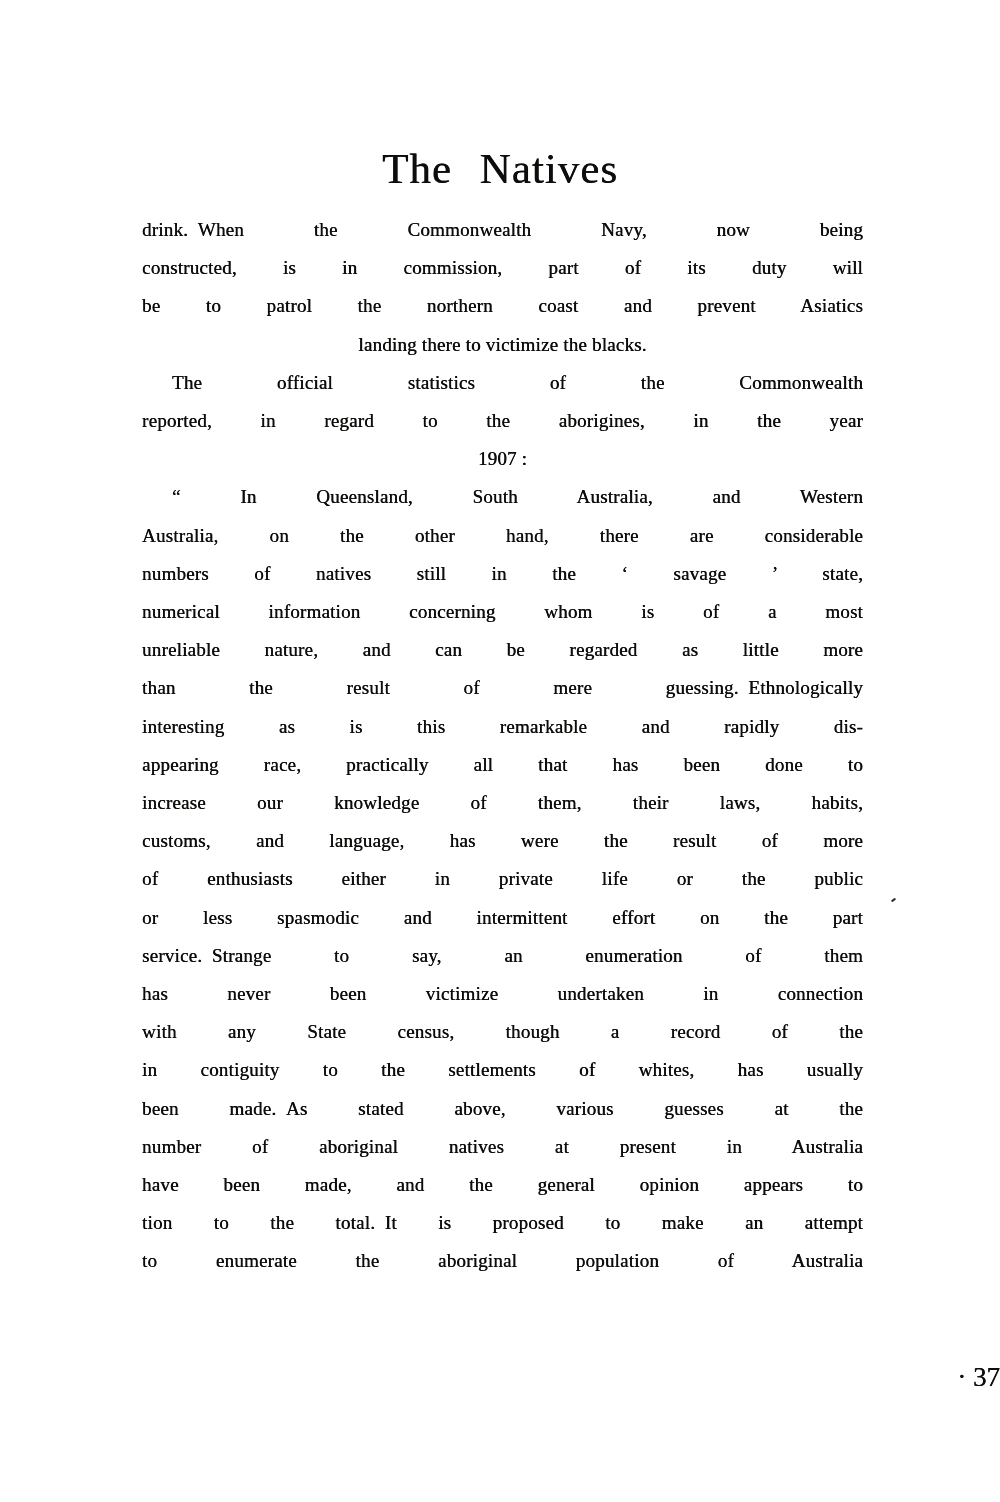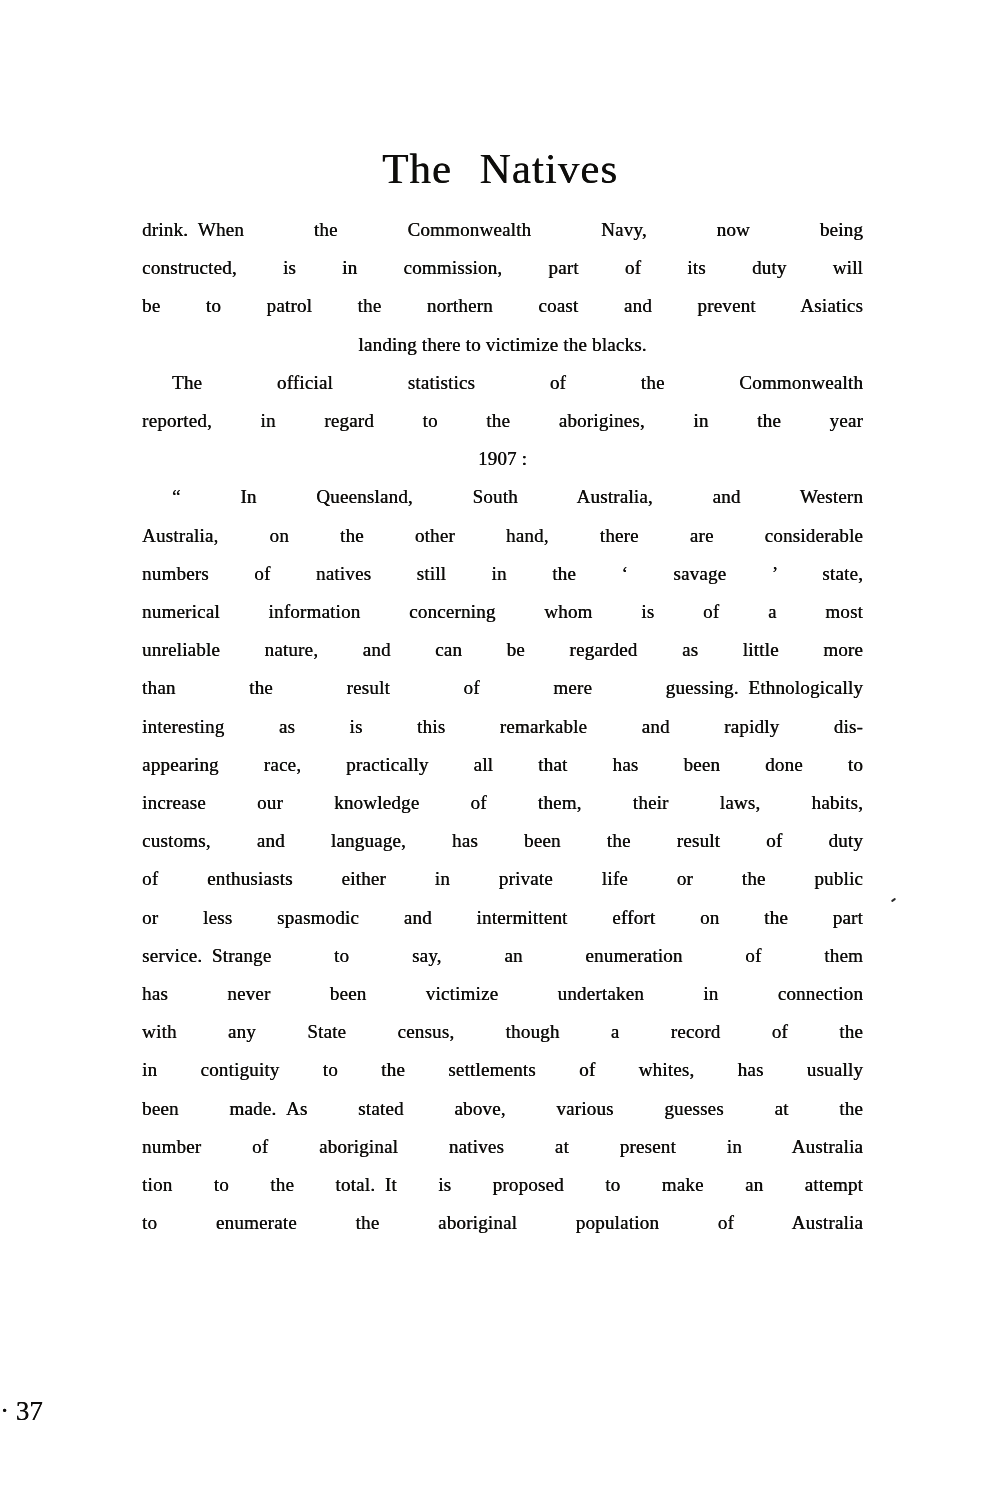--- a/index.html
+++ b/index.html
@@ -95,7 +95,7 @@
     <div class="line">interesting as is this remarkable and rapidly dis-</div>
     <div class="line">appearing race, practically all that has been done to</div>
     <div class="line">increase our knowledge of them, their laws, habits,</div>
-    <div class="line">customs, and language, has been the result of duty</div>
+    <div class="line">customs, and language, has were the result of more</div>
     <div class="line">of enthusiasts either in private life or the public</div>
     <div class="line">or less spasmodic and intermittent effort on the part</div>
     <div class="line">service. Strange to say, an enumeration of them</div>

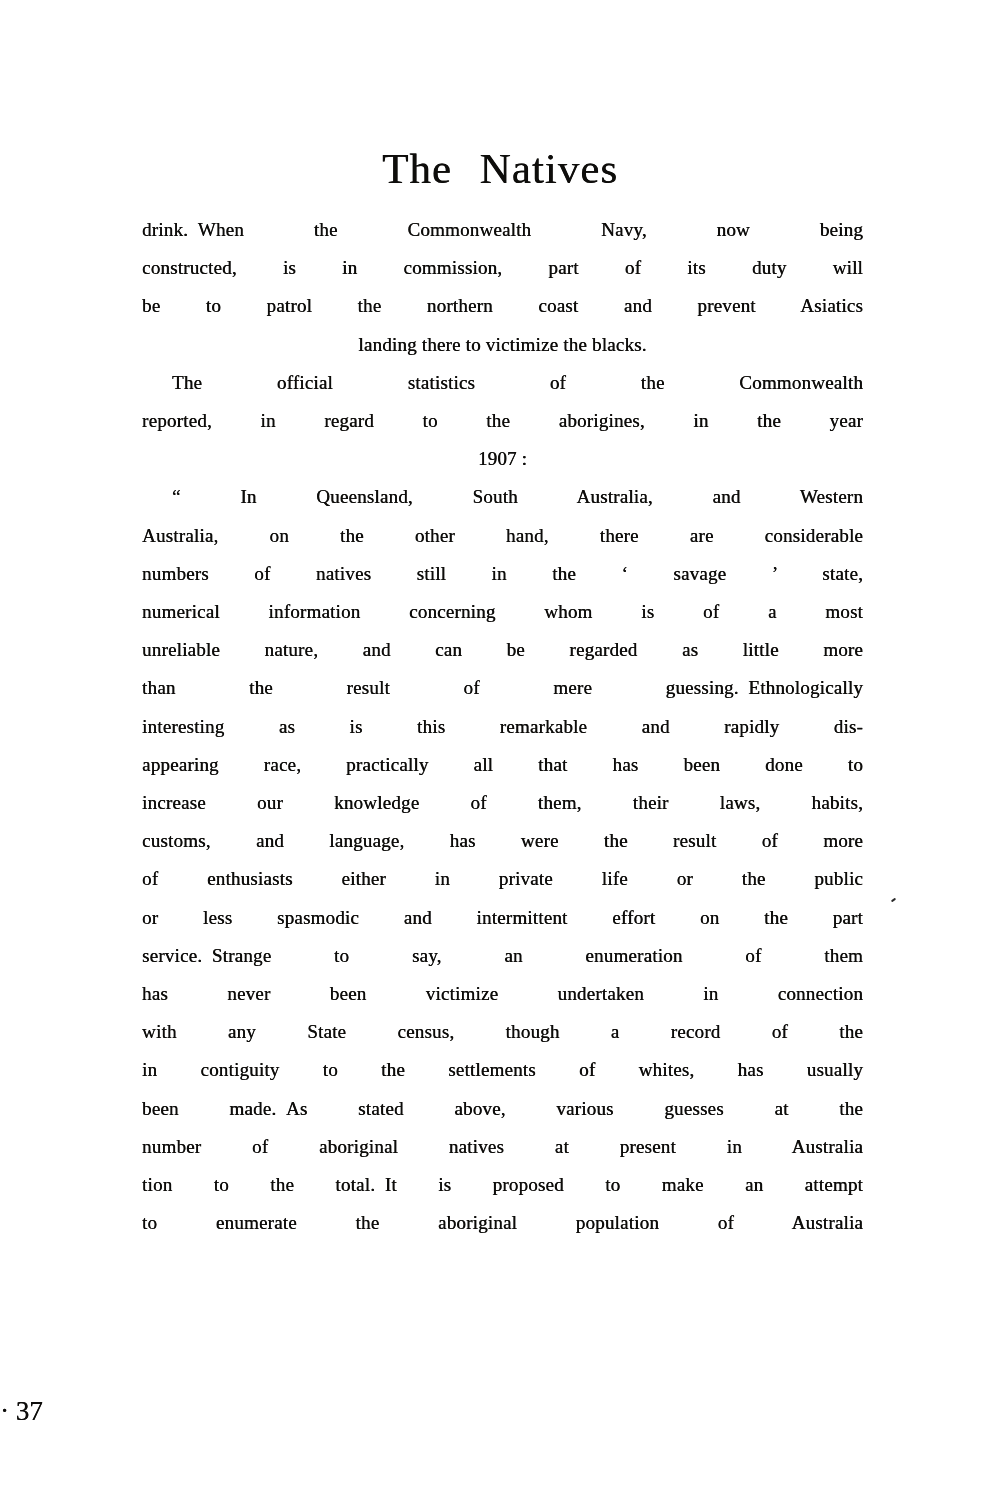--- a/index.html
+++ b/index.html
@@ -104,6 +104,7 @@
     <div class="line">in contiguity to the settlements of whites, has usually</div>
     <div class="line">been made. As stated above, various guesses at the</div>
     <div class="line">number of aboriginal natives at present in Australia</div>
+    <div class="line">have been made, and the general opinion appears to</div>
     <div class="line">tion to the total. It is proposed to make an attempt</div>
     <div class="line">to enumerate the aboriginal population of Australia</div>
   </div>

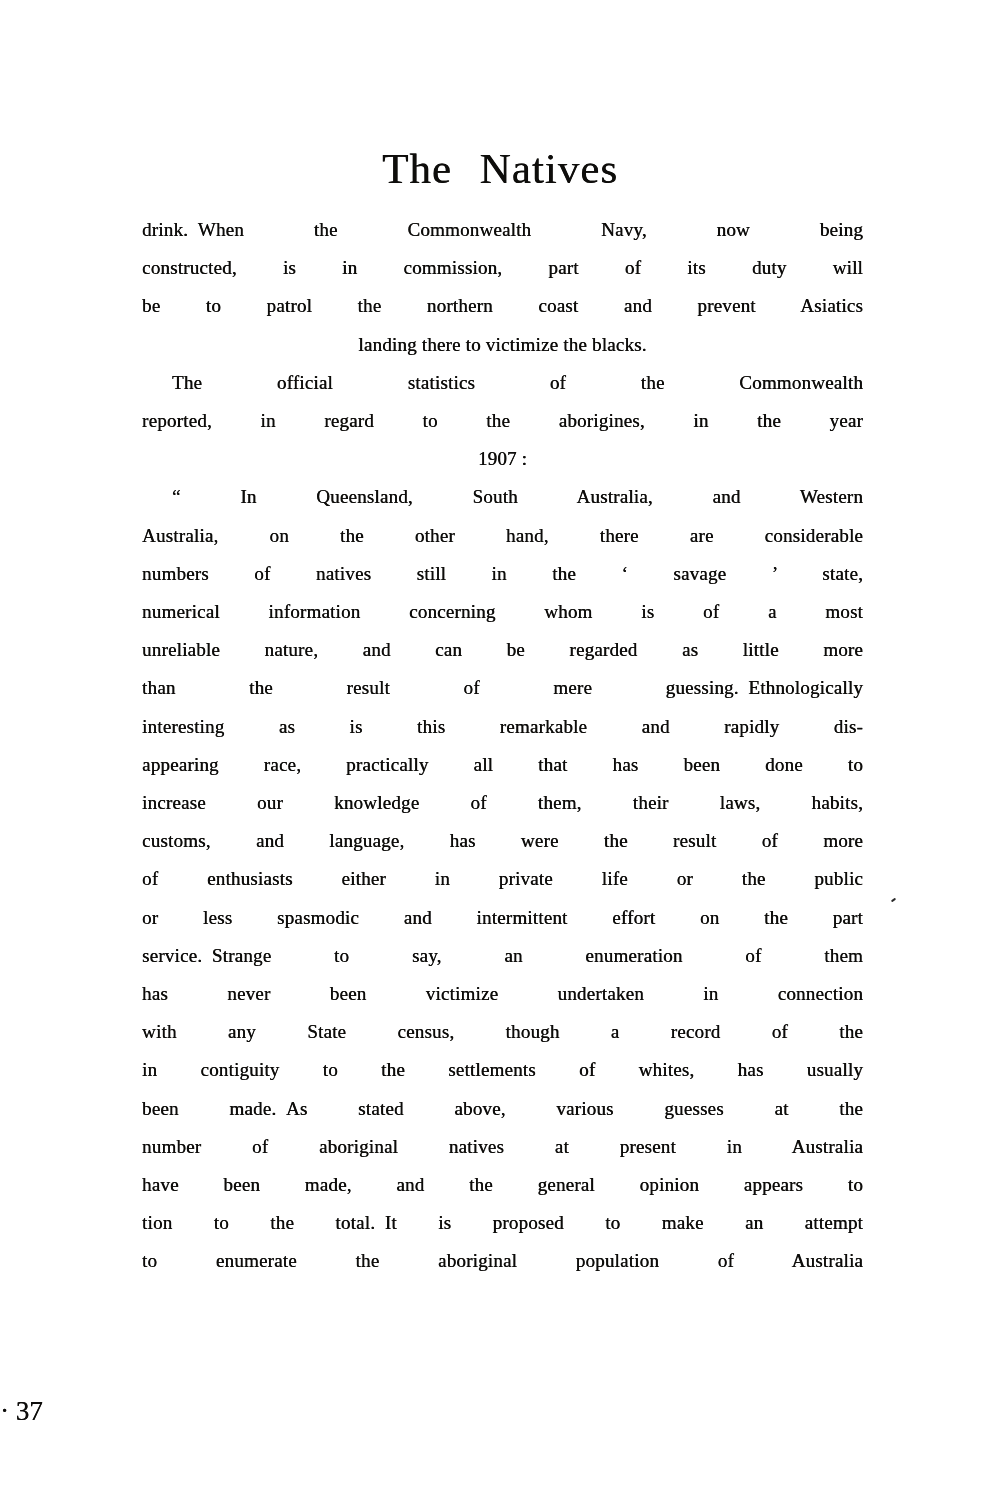--- a/index.html
+++ b/index.html
@@ -53,10 +53,10 @@
   }
   .pagenum {
     position: absolute;
-    top: 1396px;
+    top: 1362px;
     left: 0;
     width: 100%;
-    text-align: left;
+    text-align: right;
     font-size: 27px;
     text-shadow: 0.35px 0 0 currentColor;
   }

